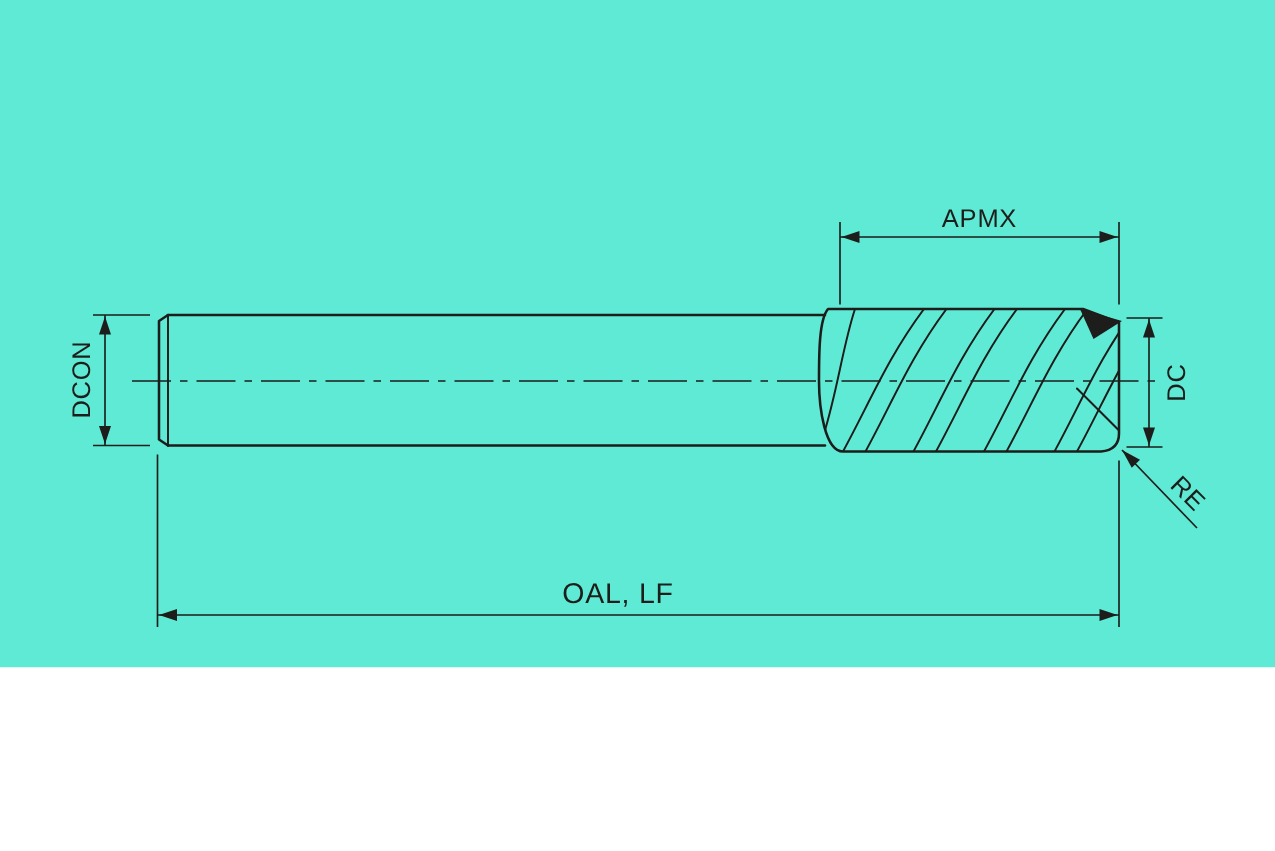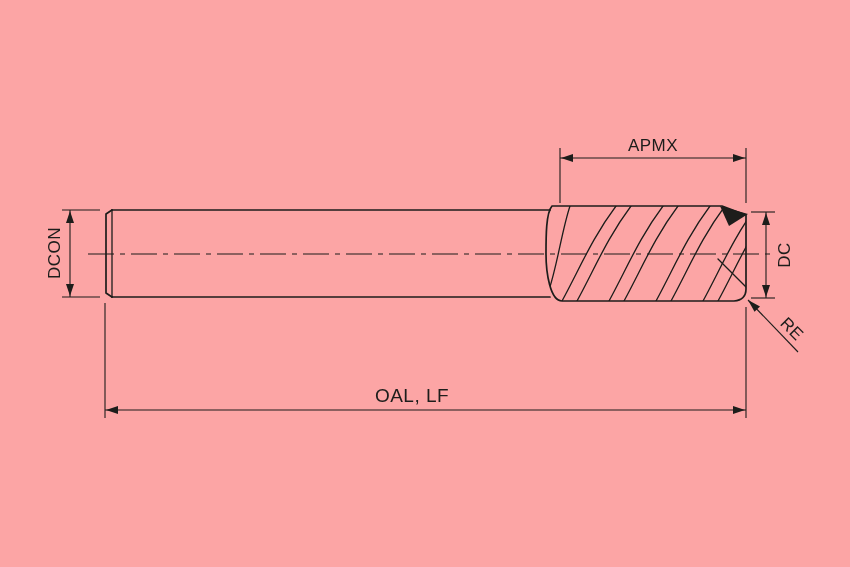--- a/index.html
+++ b/index.html
@@ -3,7 +3,7 @@
 <meta charset="utf-8">
 <style>
   html,body{margin:0;padding:0;background:#ffffff;}
-  .page{width:850px;height:567px;background:#fca5a5;position:relative;overflow:hidden;}
+  .page{width:850px;height:445px;background:#5eead4;position:relative;overflow:hidden;}
   svg{display:block;}
   .outline{fill:none;stroke:#1d1d1b;stroke-width:1.7;stroke-linejoin:round;stroke-linecap:round;}
   .inner{fill:none;stroke:#1d1d1b;stroke-width:1.3;stroke-linecap:round;}

